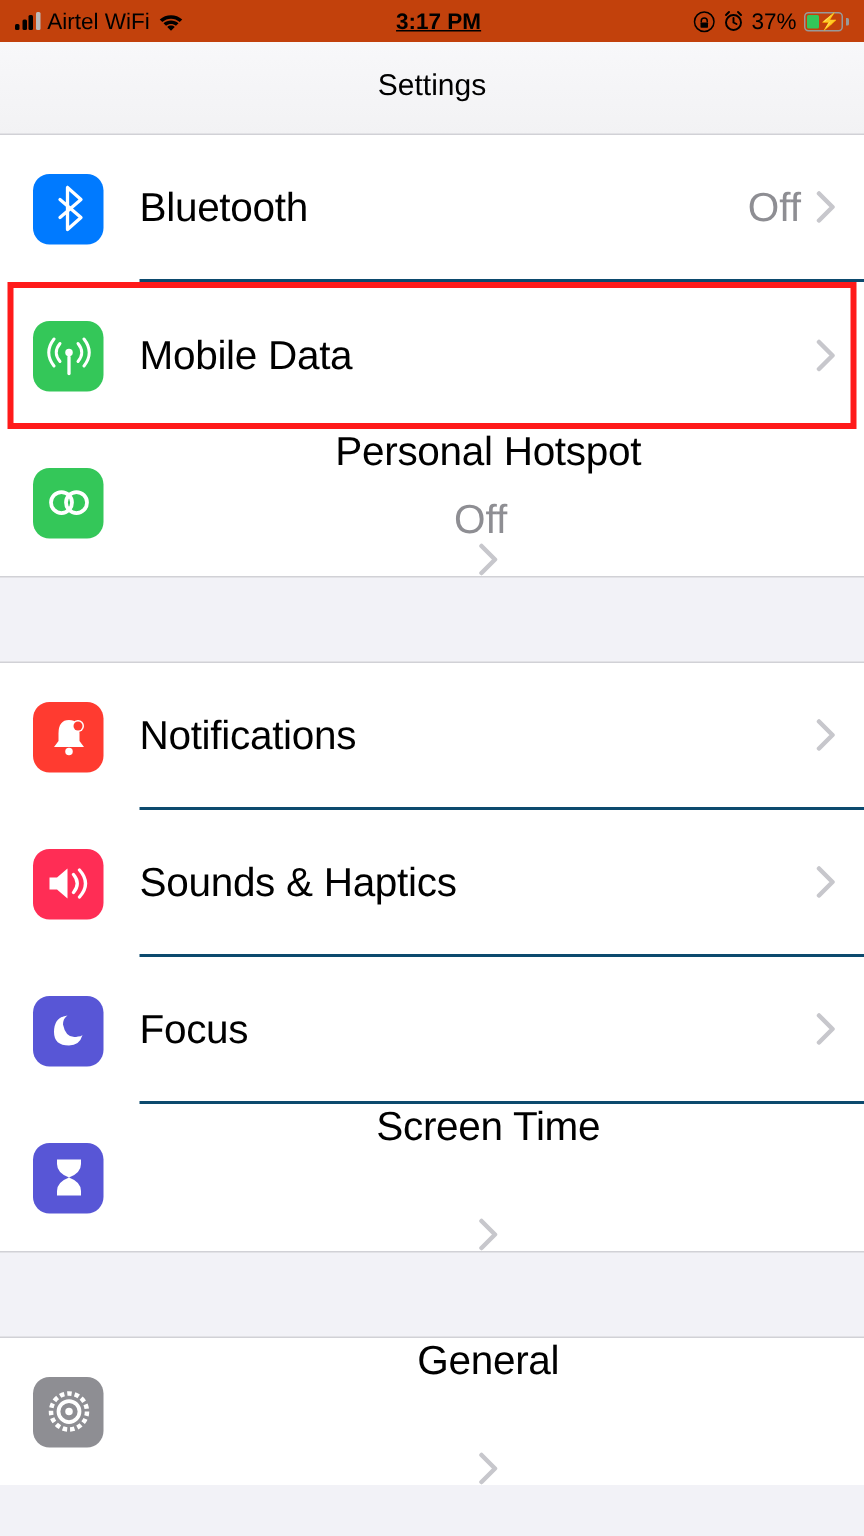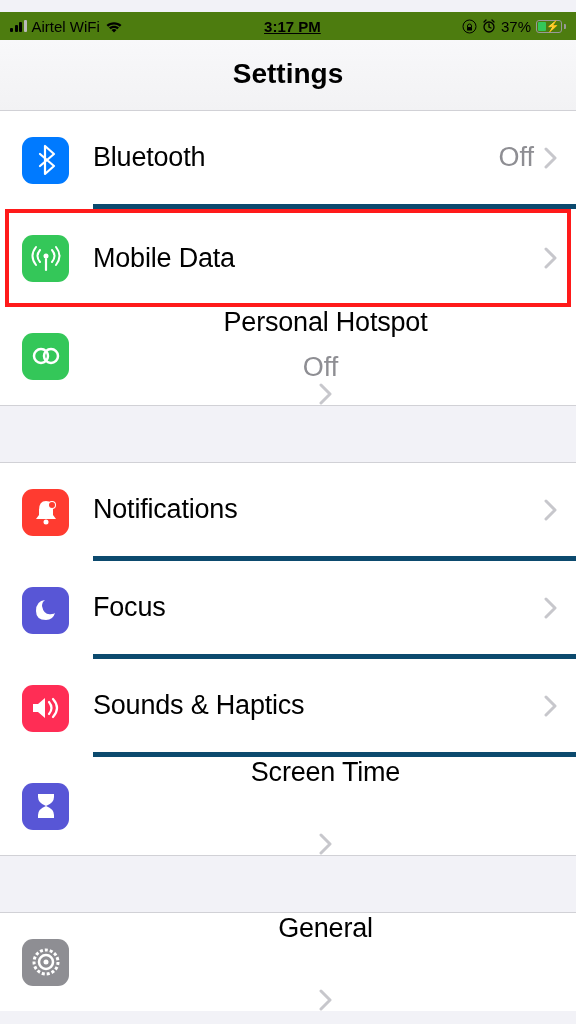--- a/index.html
+++ b/index.html
@@ -22,10 +22,9 @@
       align-items: center;
       height: 28px;
       padding: 0 10px;
-      background: #4d7c0f;
+      background: #c2410c;
       font-size: 15px;
       font-weight: 500;
-      margin-top: 12px;
     }
     .status-left, .status-right {
       display: flex;

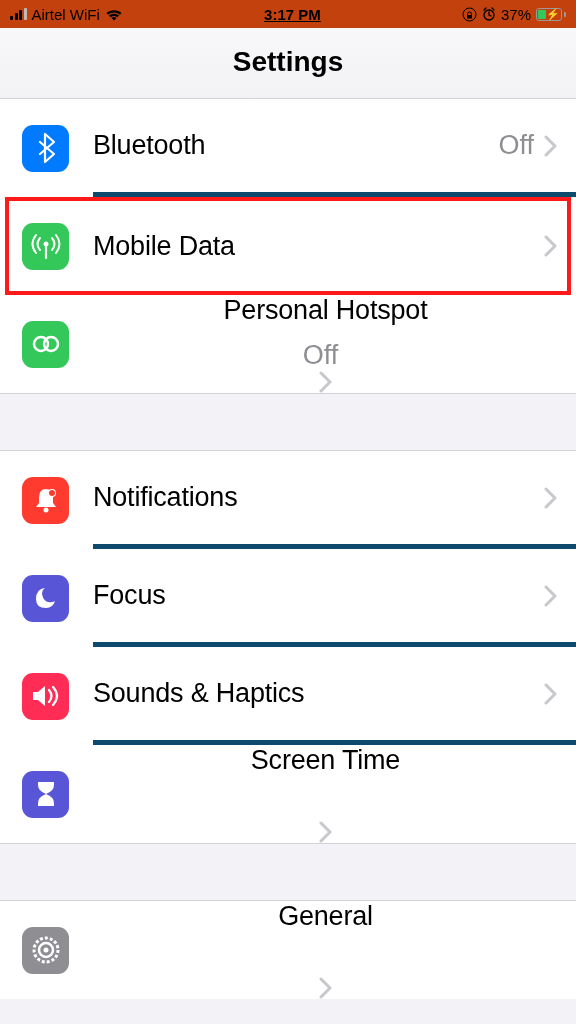--- a/index.html
+++ b/index.html
@@ -83,8 +83,8 @@
       border-bottom: 1px solid #d1d1d6;
     }
     .header h1 {
-      font-size: 28px;
-      font-weight: 700;
+      font-size: 20px;
+      font-weight: 400;
       color: #000;
     }
     .section {

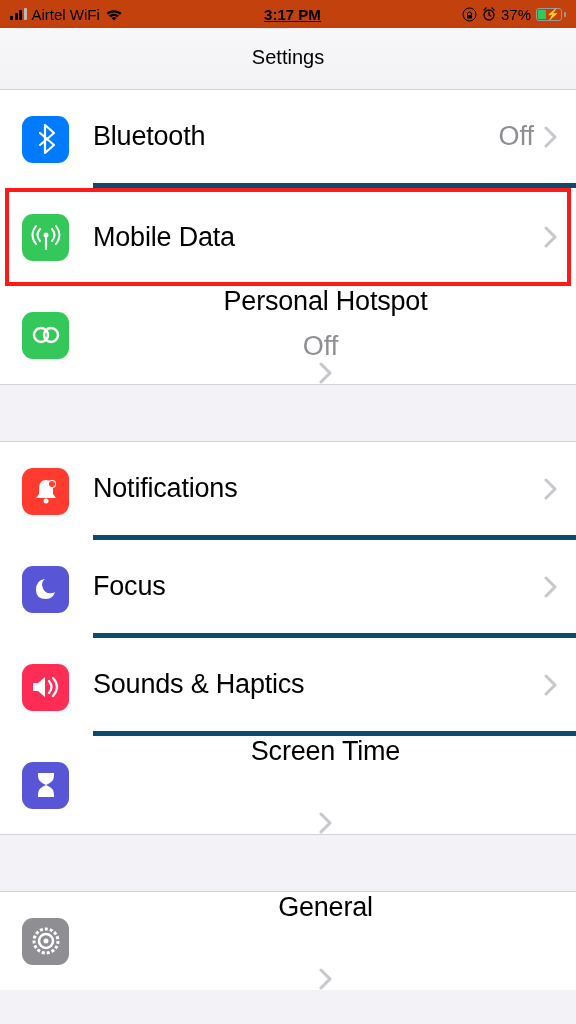--- a/index.html
+++ b/index.html
@@ -120,7 +120,7 @@
       align-items: center;
       height: 100%;
       margin-left: 24px;
-      border-bottom: 5px solid #0c4a6e;
+      border-bottom: 2px solid #0c4a6e;
       padding-right: 18px;
     }
     .row:last-child .row-content { border-bottom: none; flex-direction: column; }

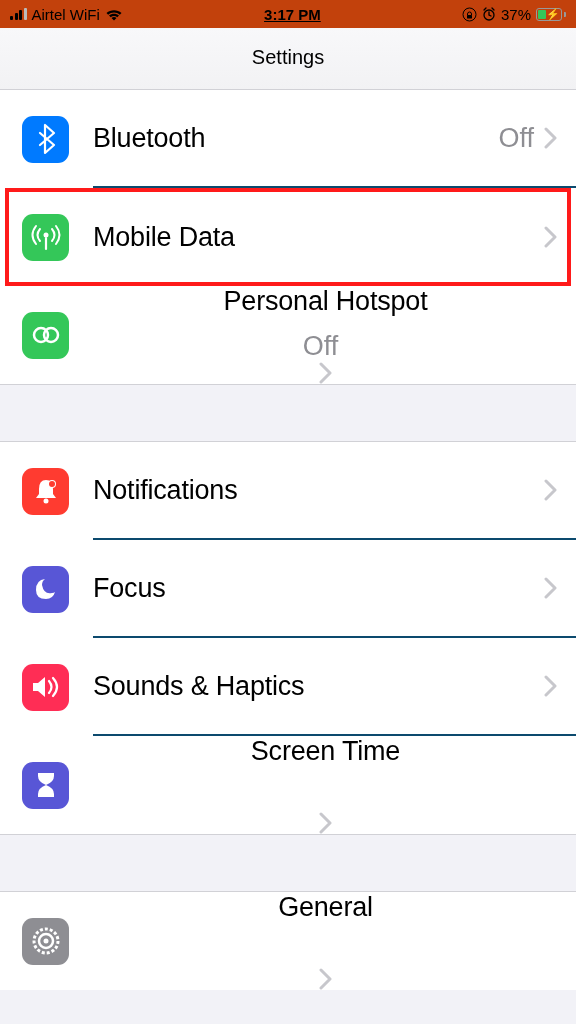--- a/index.html
+++ b/index.html
@@ -272,20 +272,6 @@
   </div>
 
   <div class="row">
-    <div class="row-icon bg-indigo">
-      <svg width="28" height="28" viewBox="0 0 28 28">
-          <path d="M20 18 Q12 20 10 10 Q10 6 13 4 Q4 5 4 15 Q4 24 14 24 Q21 24 23 17 Q22 18 20 18 Z" fill="#fff"></path>
-        </svg>
-    </div>
-    <div class="row-content">
-      <span class="row-label">Focus</span>
-      <svg class="chevron" width="14" height="22" viewBox="0 0 14 22">
-          <path d="M2 2 L11 11 L2 20" stroke="currentColor" stroke-width="3" fill="none" stroke-linecap="round" stroke-linejoin="round"></path>
-        </svg>
-    </div>
-  </div>
-
-  <div class="row">
     <div class="row-icon bg-pink">
       <svg width="32" height="26" viewBox="0 0 32 26">
           <path d="M3 9 L8 9 L15 3 L15 23 L8 17 L3 17 Z" fill="#fff"></path>
@@ -294,6 +280,20 @@
     </div>
     <div class="row-content">
       <span class="row-label">Sounds &amp; Haptics</span>
+      <svg class="chevron" width="14" height="22" viewBox="0 0 14 22">
+          <path d="M2 2 L11 11 L2 20" stroke="currentColor" stroke-width="3" fill="none" stroke-linecap="round" stroke-linejoin="round"></path>
+        </svg>
+    </div>
+  </div>
+
+  <div class="row">
+    <div class="row-icon bg-indigo">
+      <svg width="28" height="28" viewBox="0 0 28 28">
+          <path d="M20 18 Q12 20 10 10 Q10 6 13 4 Q4 5 4 15 Q4 24 14 24 Q21 24 23 17 Q22 18 20 18 Z" fill="#fff"></path>
+        </svg>
+    </div>
+    <div class="row-content">
+      <span class="row-label">Focus</span>
       <svg class="chevron" width="14" height="22" viewBox="0 0 14 22">
           <path d="M2 2 L11 11 L2 20" stroke="currentColor" stroke-width="3" fill="none" stroke-linecap="round" stroke-linejoin="round"></path>
         </svg>

